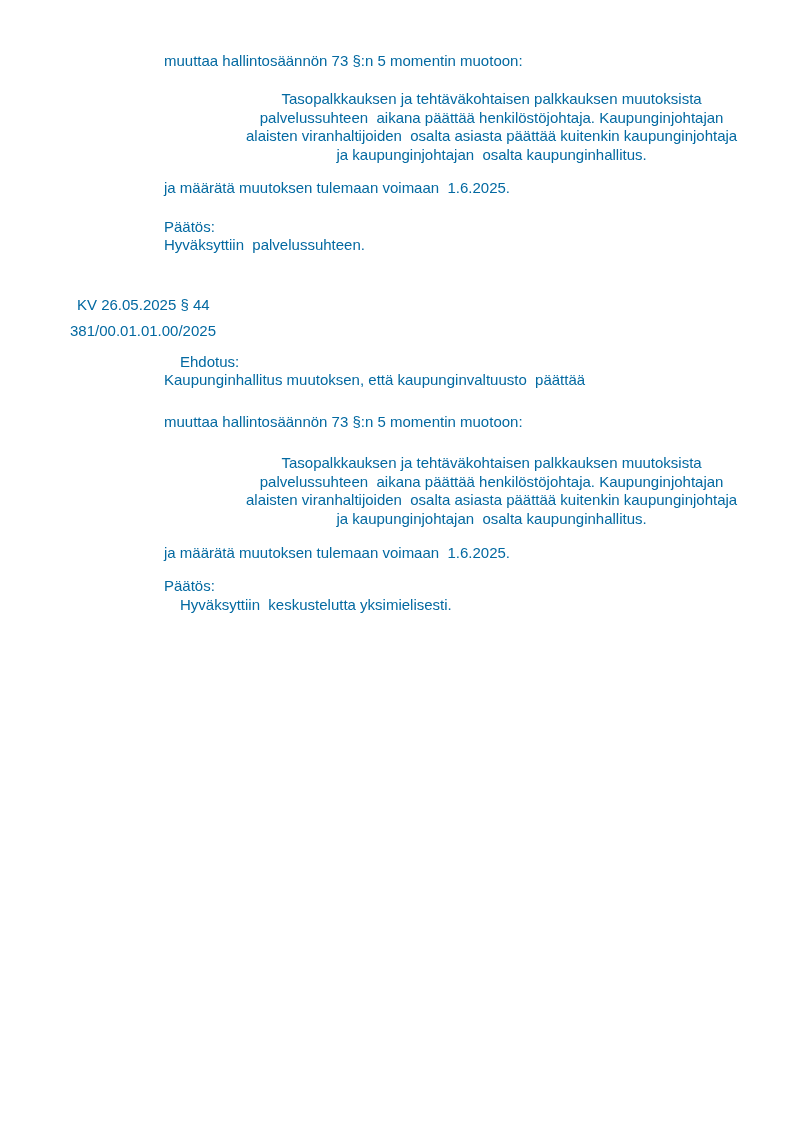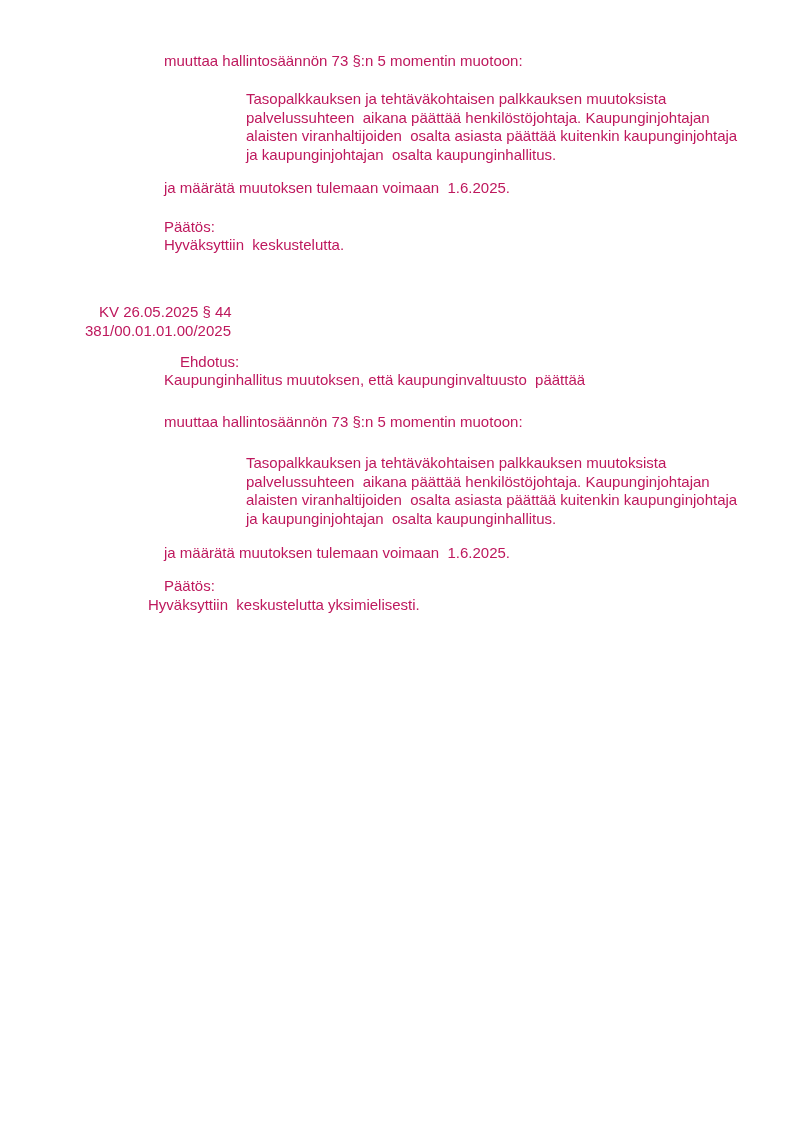--- a/index.html
+++ b/index.html
@@ -16,8 +16,9 @@
     font-family: "Liberation Sans", "DejaVu Sans", sans-serif;
     font-size: 15px;
     line-height: 18.7px;
-    color: #be185d;
+    color: #0369a1;
     overflow: hidden;
+    text-align: center;
   }
   .t {
     position: absolute;

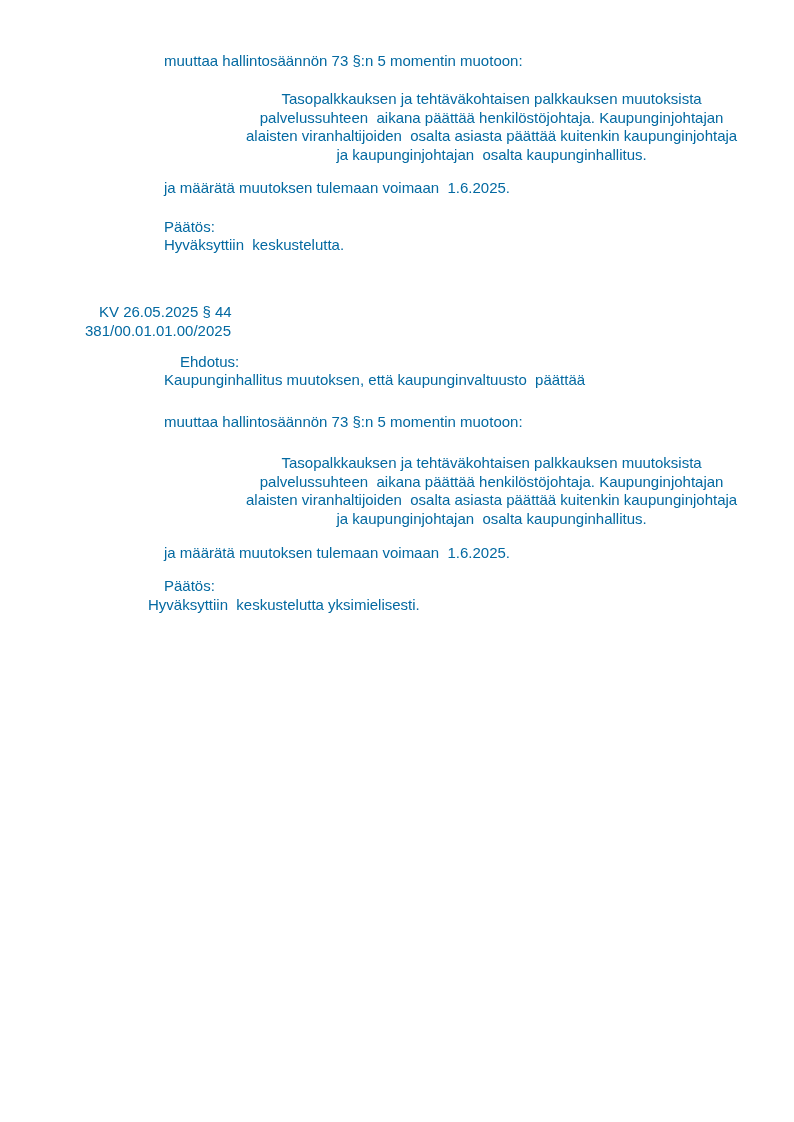--- a/index.html
+++ b/index.html
@@ -63,7 +63,7 @@
 
     <p class="t bold kh-dec-label">Päätös:</p>
 
-    <p class="t kh-dec-text">Hyväksyttiin  keskustelutta.</p>
+    <p class="t kh-dec-text">Hyväksyttiin  palvelussuhteen.</p>
   </section>
 
   <section>

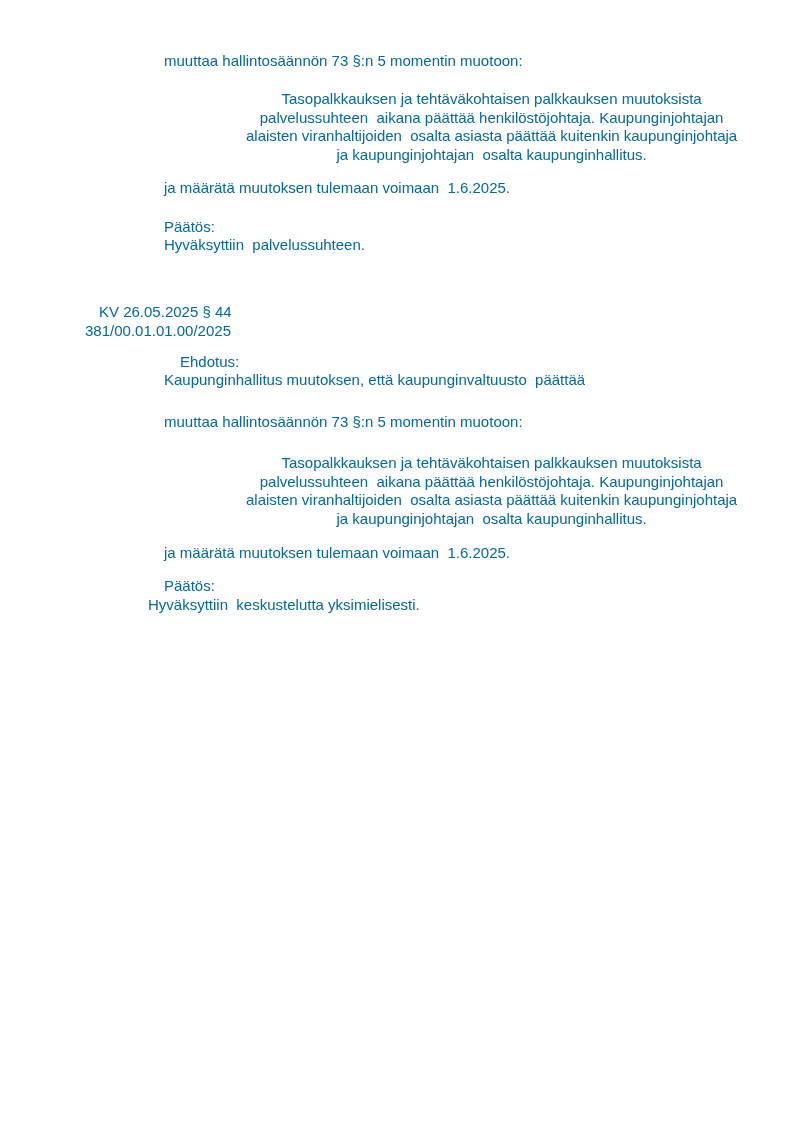--- a/index.html
+++ b/index.html
@@ -36,7 +36,7 @@
   .kh-dec-text   { top: 236px; left: 164px; }
 
   
-  .kv-ref        { top: 303px; left: 77px; margin-left: 22px; }
+  .kv-ref        { top: 296px; left: 77px; }
   .kv-case       { top: 322px; left: 85px; }
   .kv-prop-label { top: 353px; left: 180px; }
   .kv-prop-text  { top: 371px; left: 164px; }

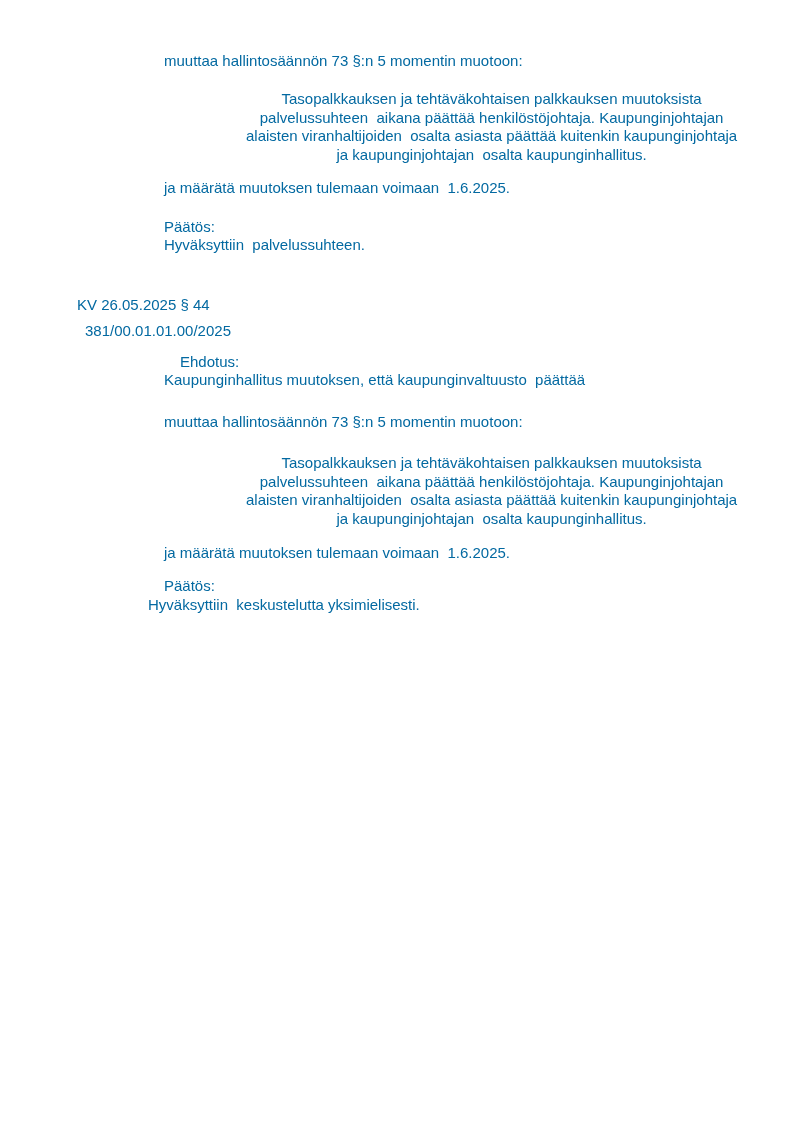--- a/index.html
+++ b/index.html
@@ -37,7 +37,7 @@
 
   
   .kv-ref        { top: 296px; left: 77px; }
-  .kv-case       { top: 322px; left: 85px; }
+  .kv-case       { top: 322px; left: 70px; }
   .kv-prop-label { top: 353px; left: 180px; }
   .kv-prop-text  { top: 371px; left: 164px; }
   .kv-amend      { top: 413px; left: 164px; }

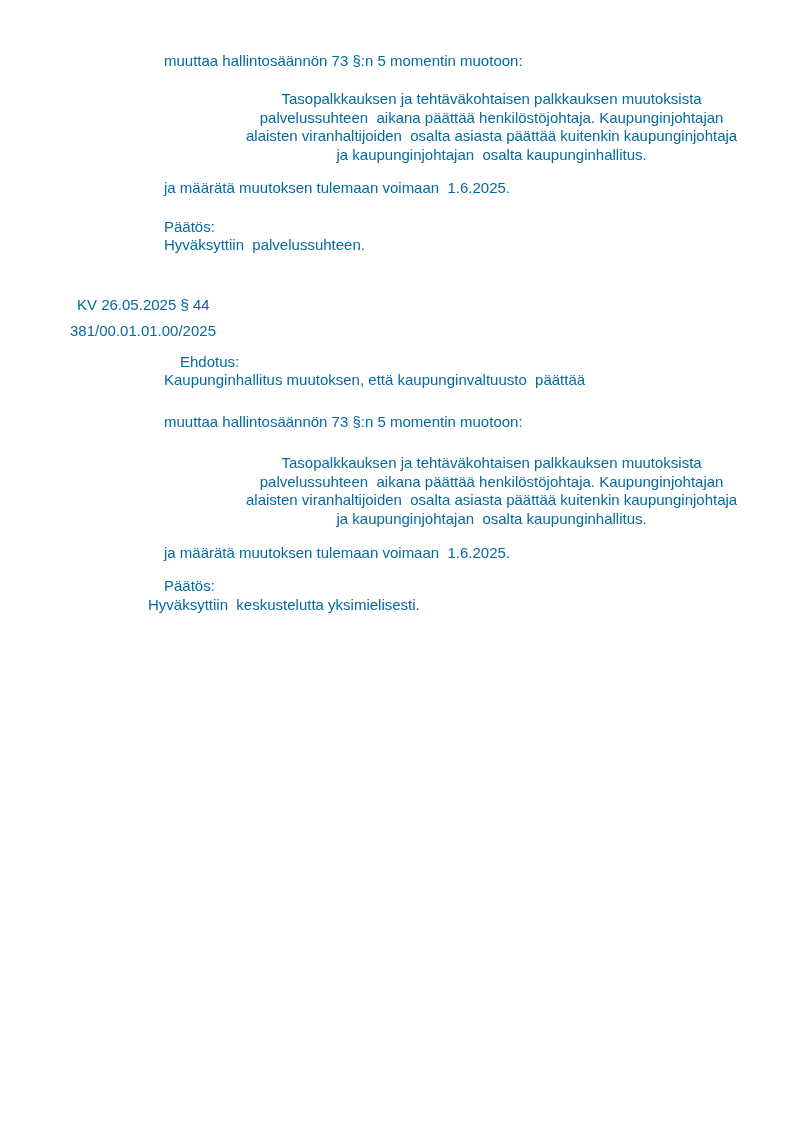--- a/index.html
+++ b/index.html
@@ -44,7 +44,7 @@
   .kv-quote      { top: 454px; left: 246px; max-width: 545px; }
   .kv-effective  { top: 544px; left: 164px; }
   .kv-dec-label  { top: 577px; left: 164px; }
-  .kv-dec-text   { top: 596px; left: 148px; }
+  .kv-dec-text   { top: 596px; left: 180px; }
 </style>
 </head>
 <body>

